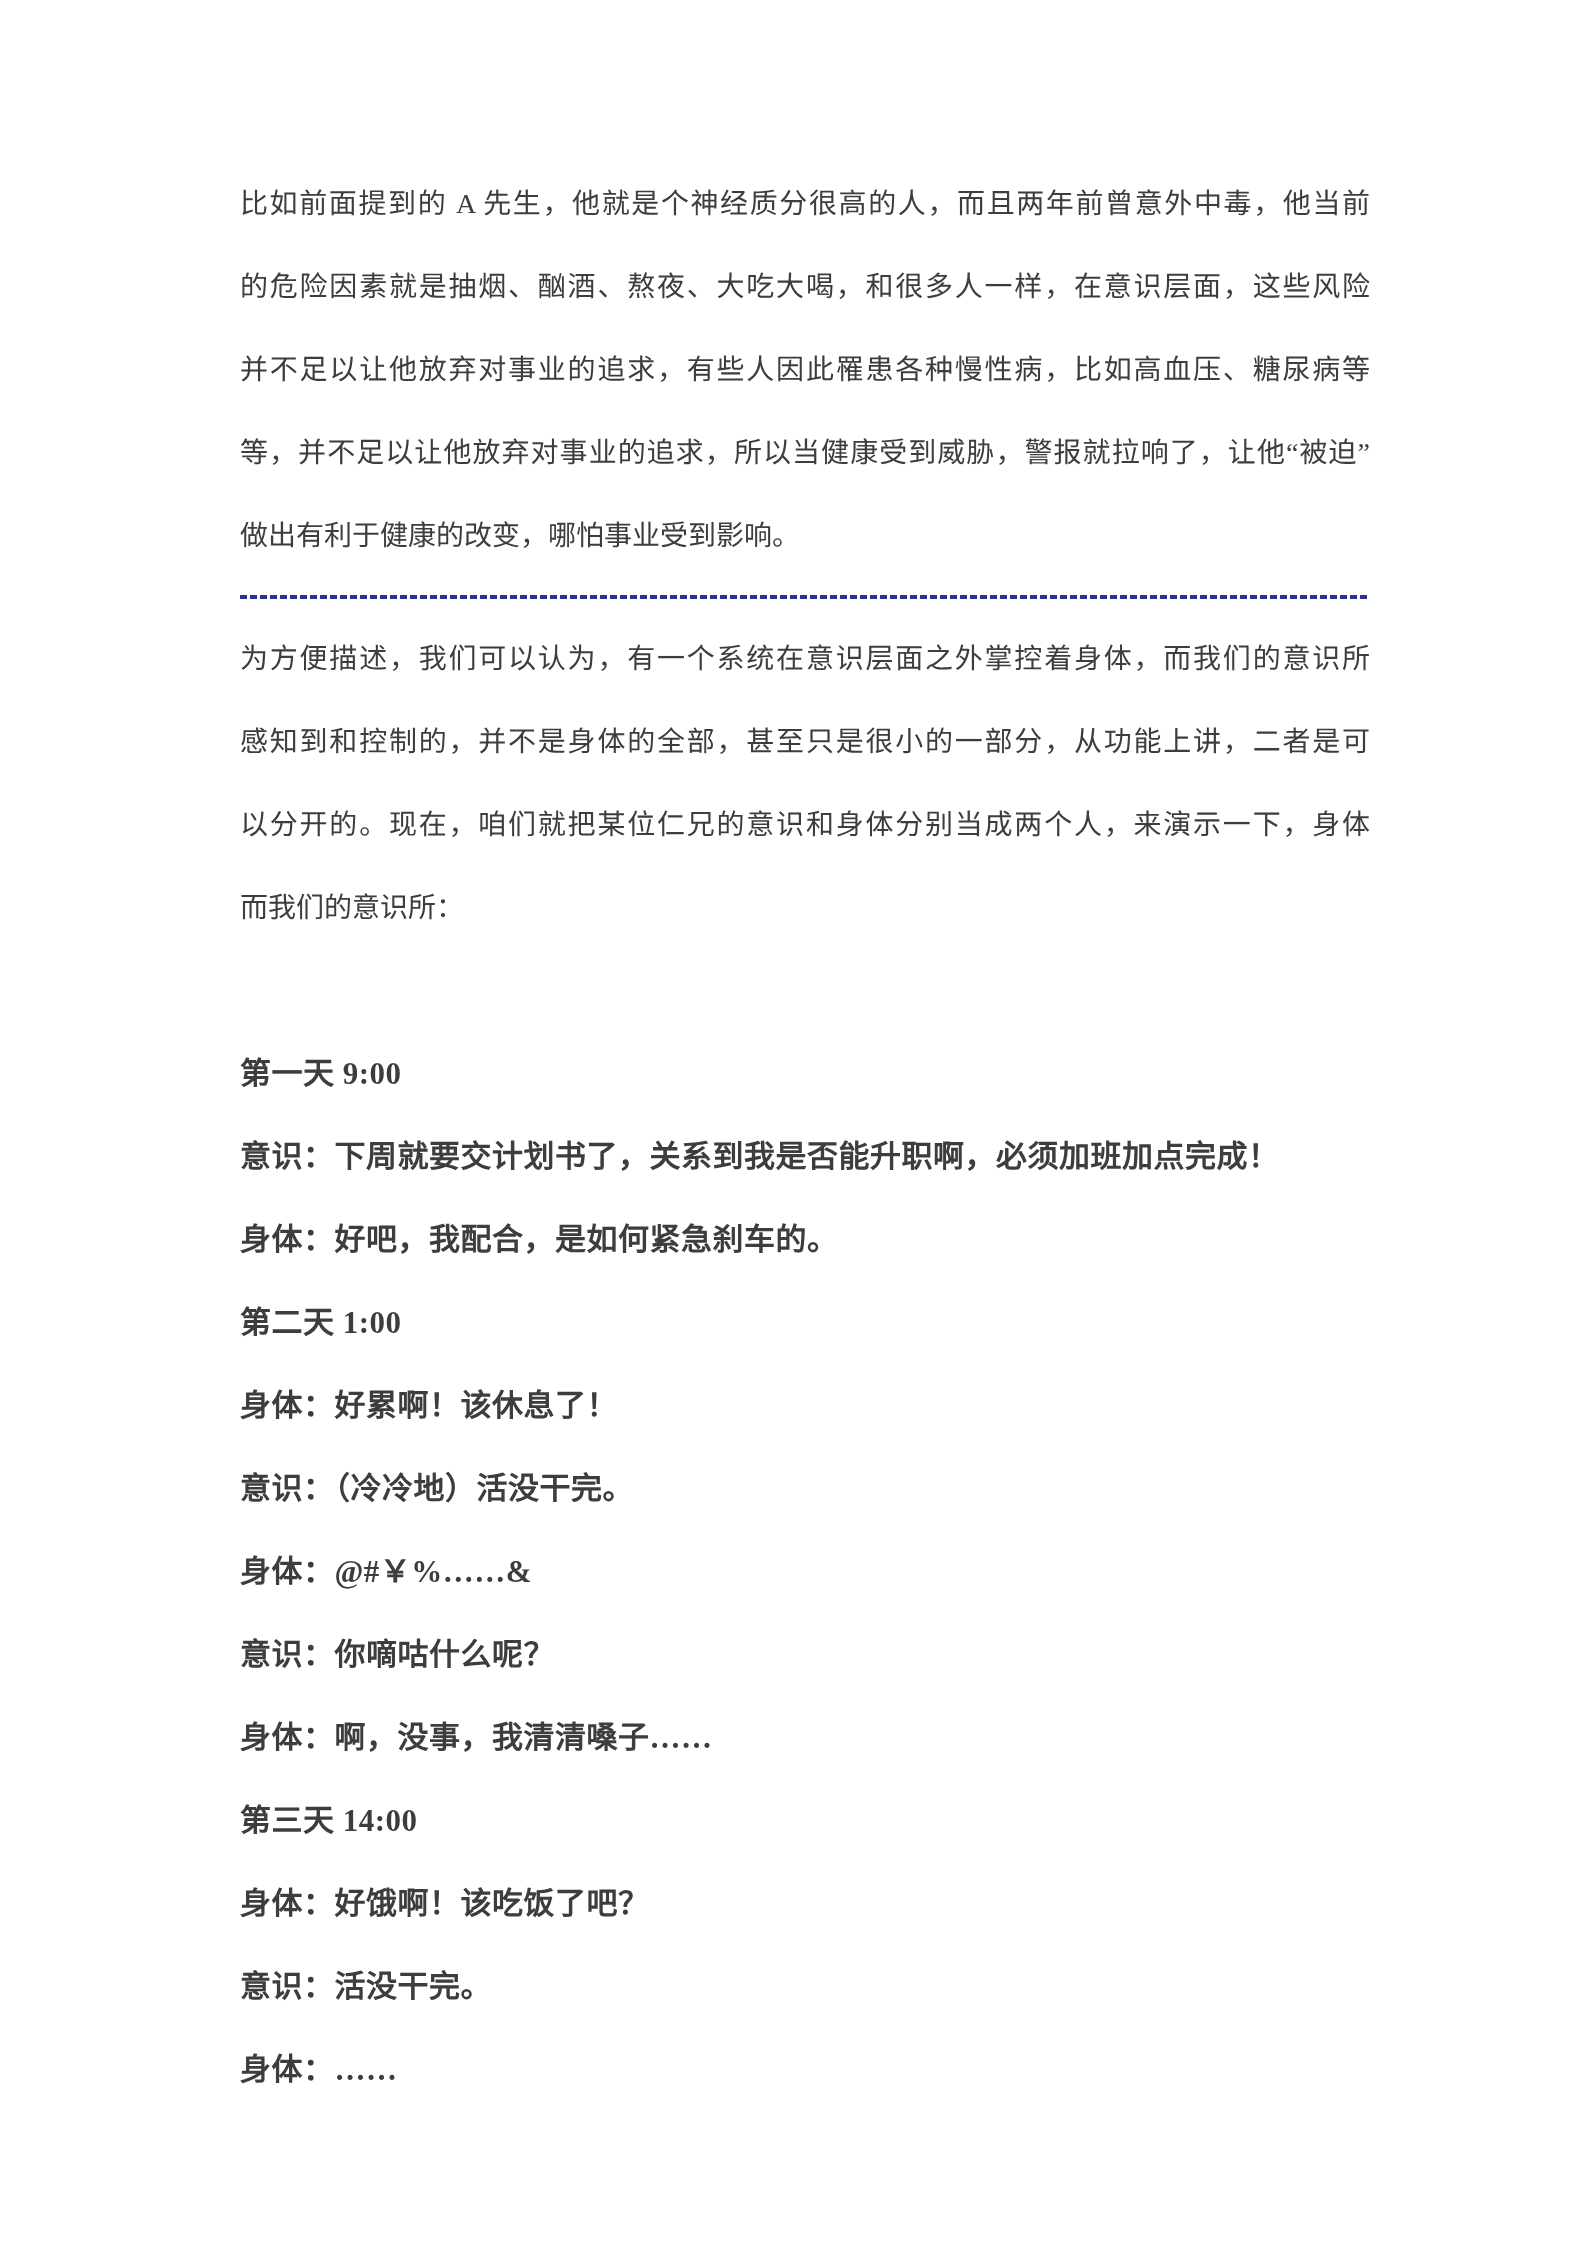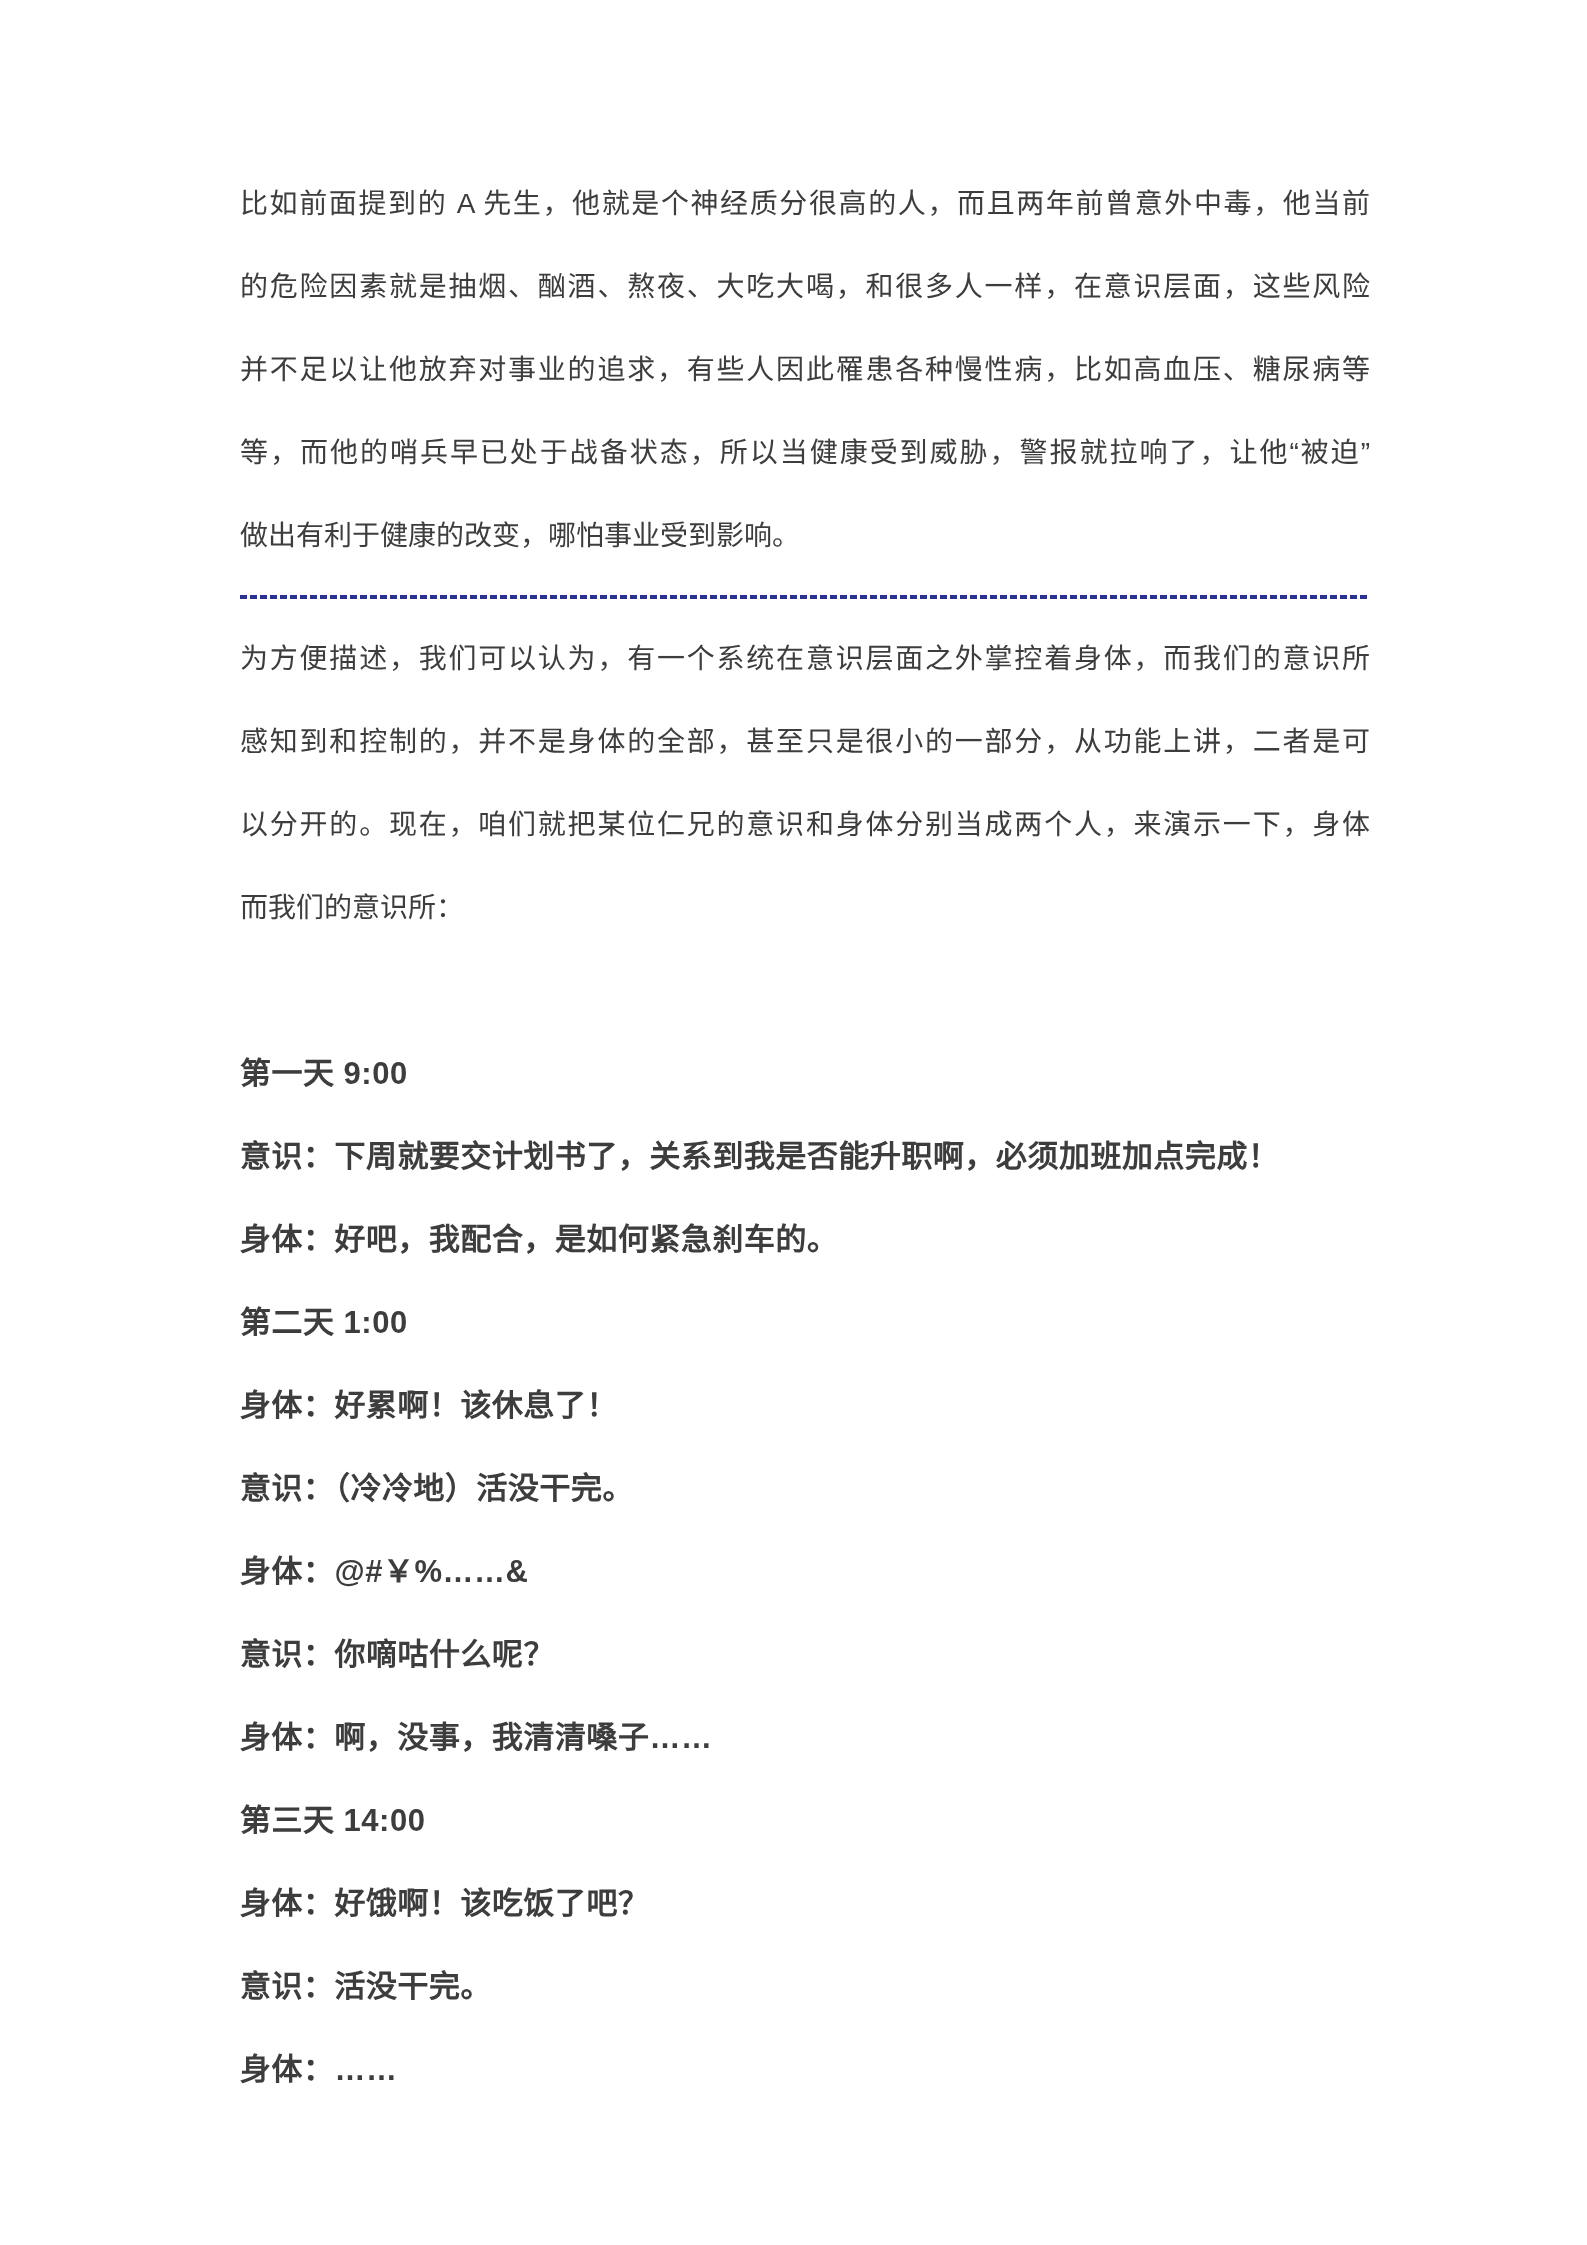--- a/index.html
+++ b/index.html
@@ -21,6 +21,7 @@
     left: 240px;
     top: 162px;
     width: 1130px;
+    font-family: Liberation Serif, serif;
   }
   .line {
     height: 83px;

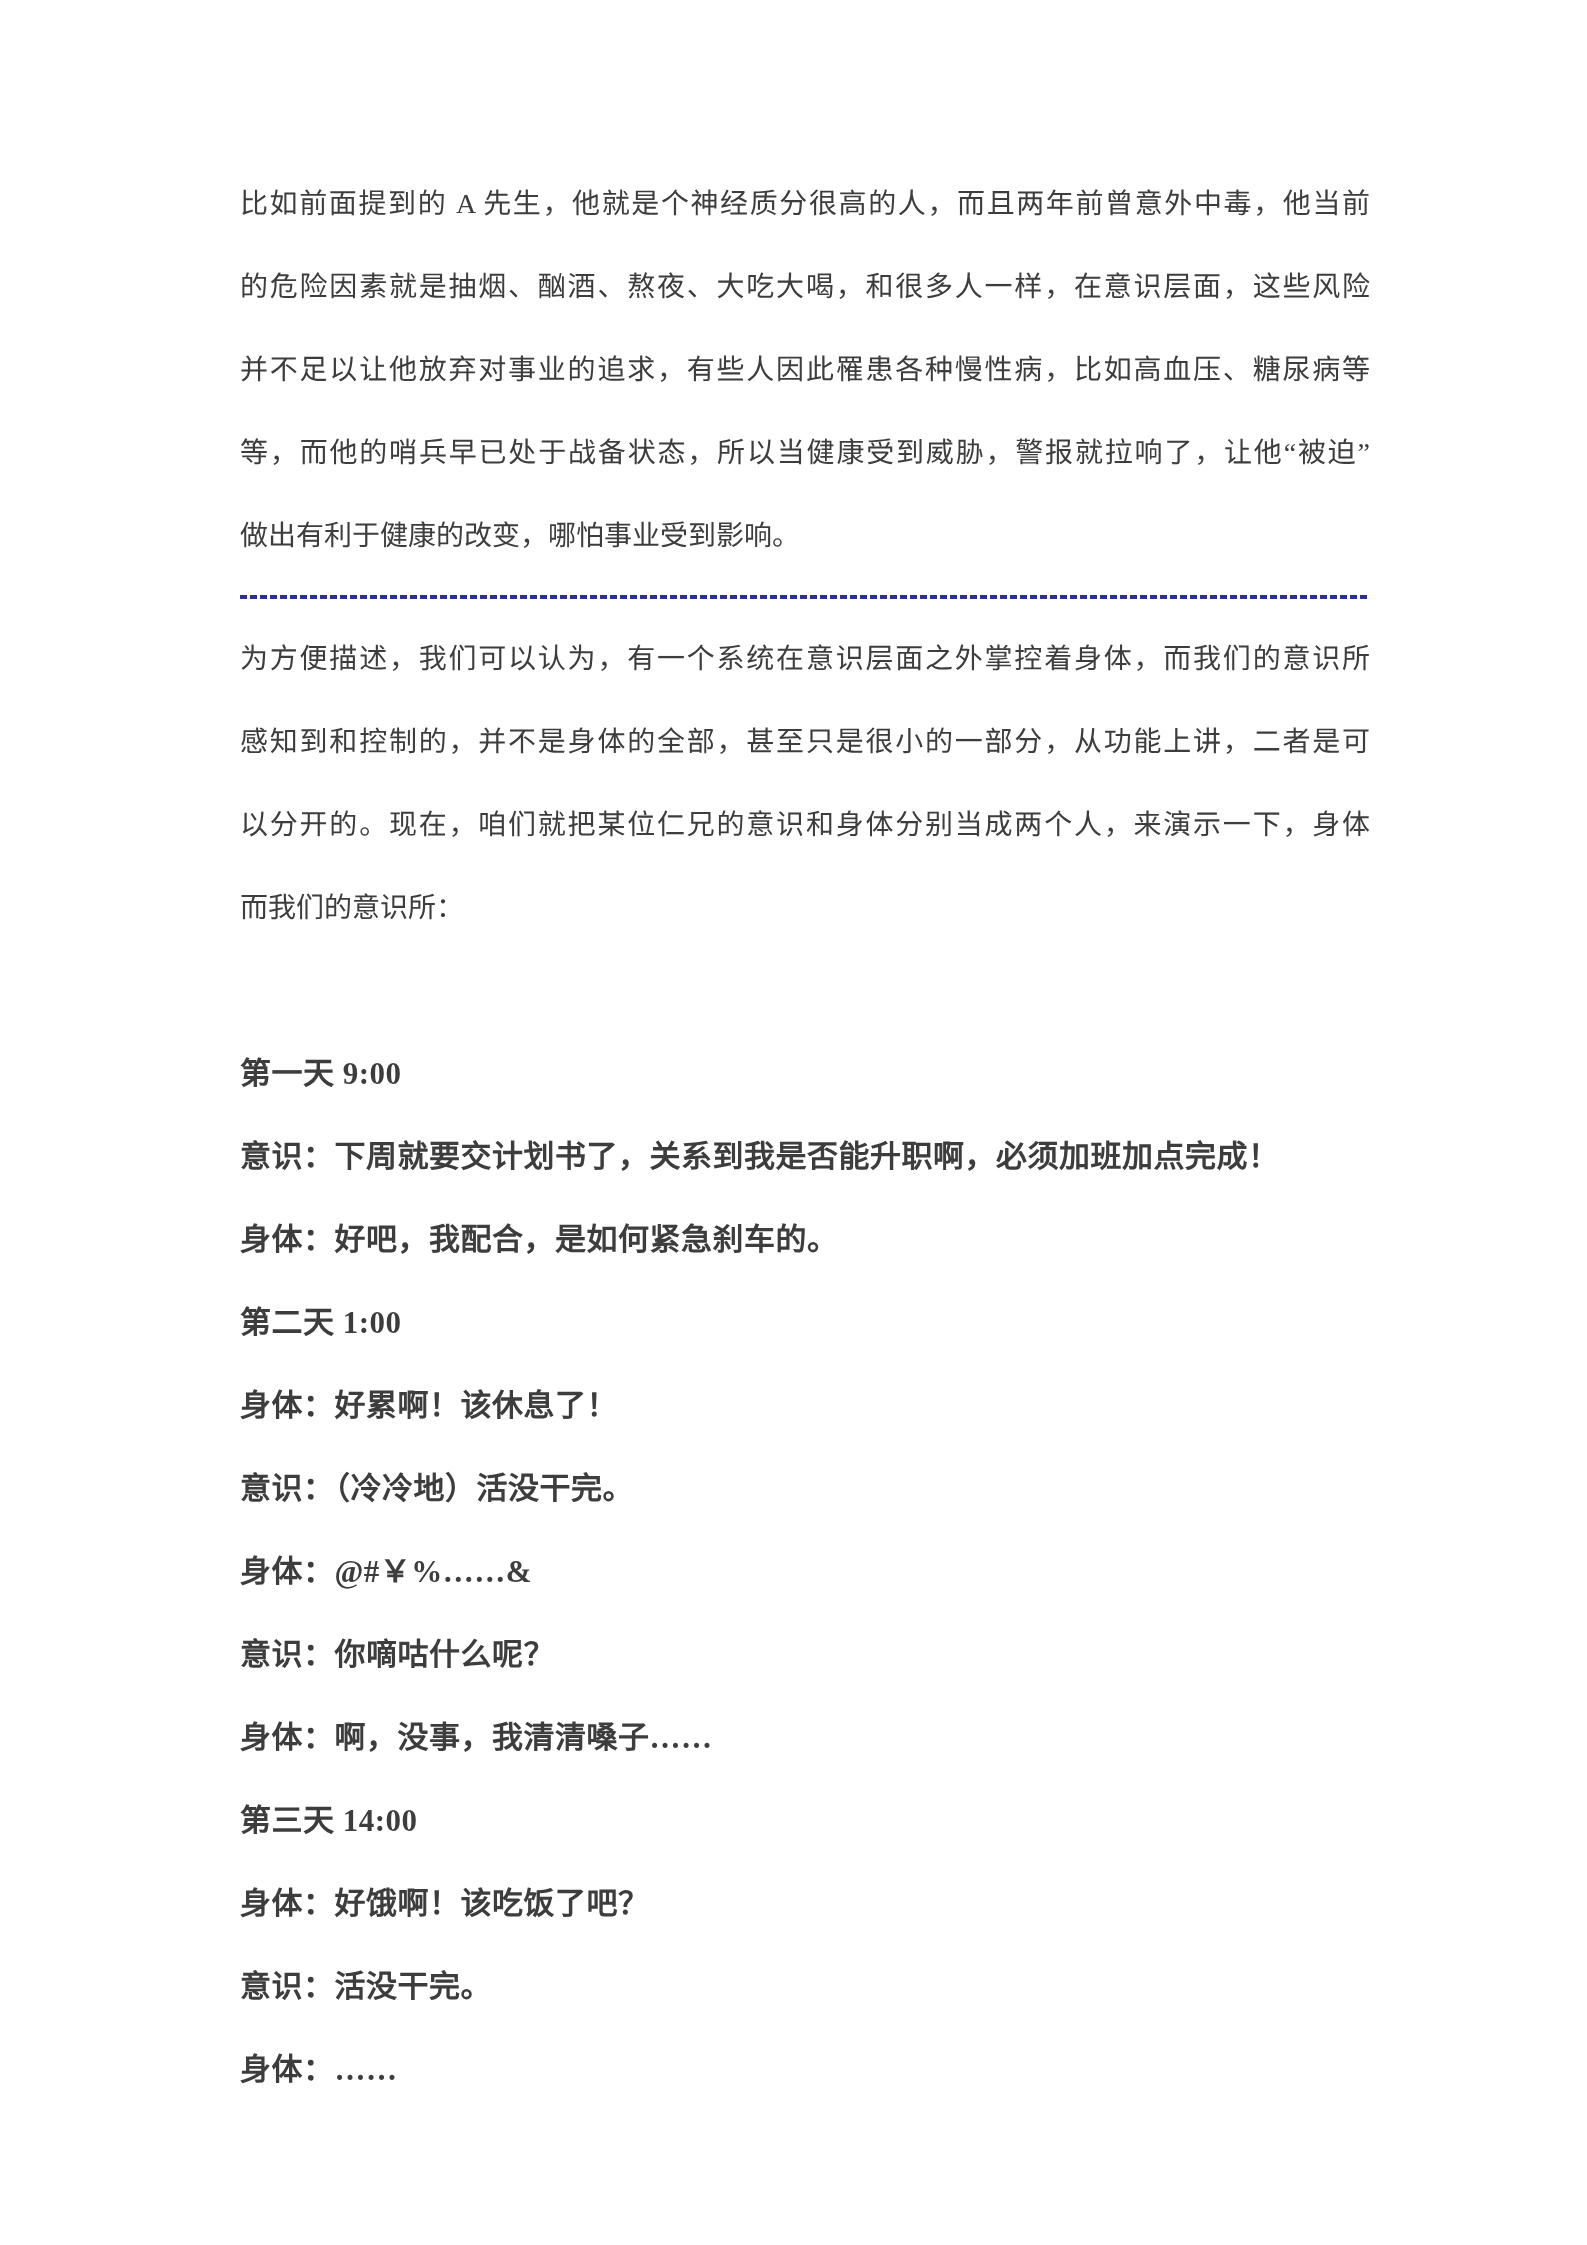--- a/index.html
+++ b/index.html
@@ -72,7 +72,7 @@
     <p class="line justify">比如前面提到的 A 先生，他就是个神经质分很高的人，而且两年前曾意外中毒，他当前</p>
     <p class="line justify">的危险因素就是抽烟、酗酒、熬夜、大吃大喝，和很多人一样，在意识层面，这些风险</p>
     <p class="line justify">并不足以让他放弃对事业的追求，有些人因此罹患各种慢性病，比如高血压、糖尿病等</p>
-    <p class="line justify">等，而他的哨兵早已处于战备状态，所以当健康受到威胁，警报就拉响了，让他“被迫”</p>
+    <p class="line justify">等，并不足以让他放弃对事业的追求，所以当健康受到威胁，警报就拉响了，让他“被迫”</p>
     <p class="line">做出有利于健康的改变，哪怕事业受到影响。</p>
 
     <div class="separator">

